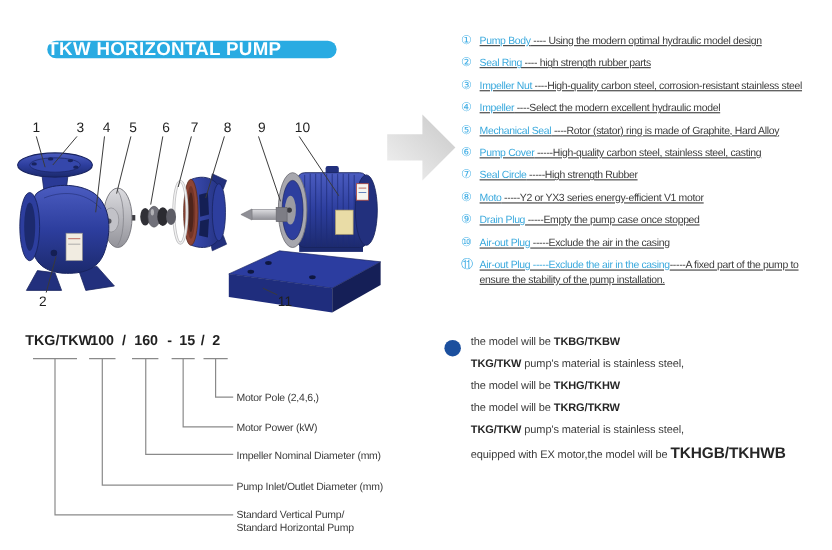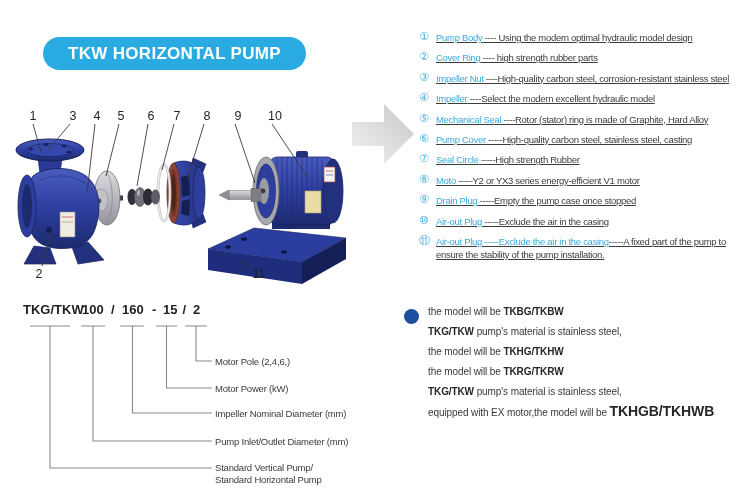--- a/index.html
+++ b/index.html
@@ -7,8 +7,8 @@
   .canvas{position:relative;width:756px;height:500px;background:#fff;overflow:hidden;}
 
   
-  .banner{position:absolute;left:43px;top:37px;width:263px;height:33px;border-radius:17px;
-    background:#29abe2;display:flex;align-items:center;justify-content:center;}
+  .banner{position:absolute;left:43px;top:37px;width:263px;height:16px;border-radius:17px;
+    background:#29abe2;display:flex;align-items:center;}
   .banner span{color:#fff;font-weight:bold;font-size:17px;letter-spacing:.3px;}
 
   

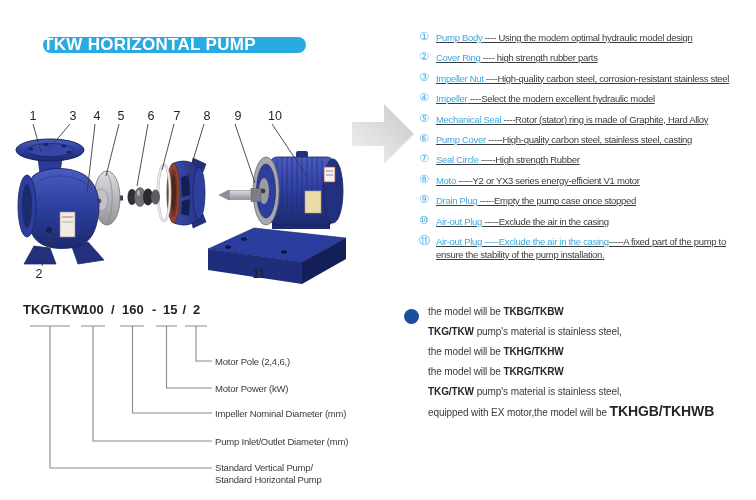--- a/index.html
+++ b/index.html
@@ -204,7 +204,7 @@
     </div>
     <div class="part-row">
       <span class="pnum">②</span>
-      <span class="ptext"><span class="pname">Cover Ring</span><span class="pdesc"> ---- high strength rubber parts</span></span>
+      <span class="ptext"><span class="pname">Seal Ring</span><span class="pdesc"> ---- high strength rubber parts</span></span>
     </div>
     <div class="part-row">
       <span class="pnum">③</span>

